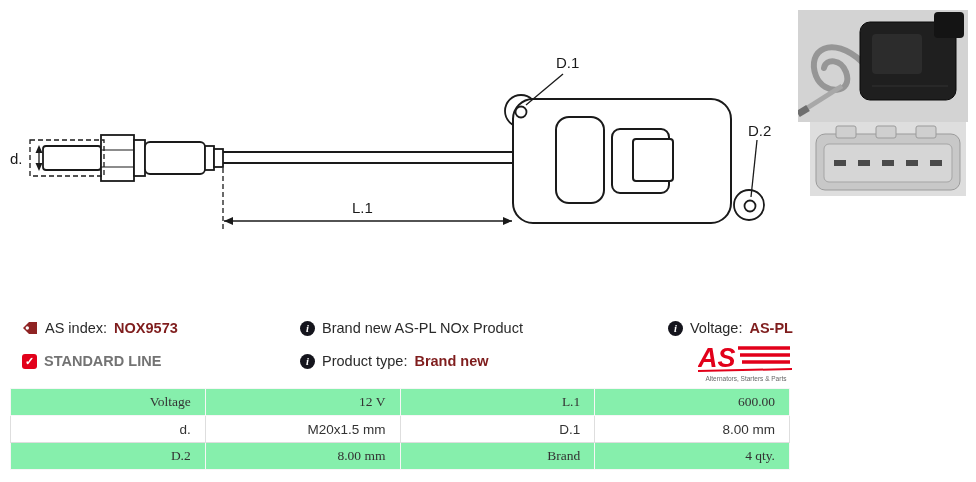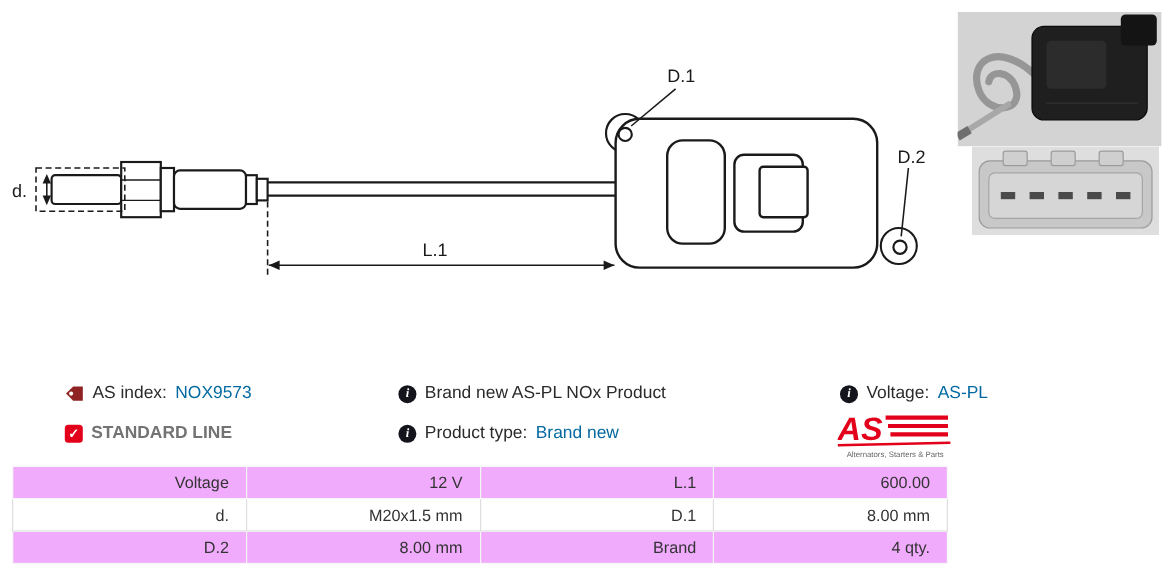--- a/index.html
+++ b/index.html
@@ -13,7 +13,7 @@
 
   .info-item {
     position:absolute; display:flex; align-items:center; gap:7px;
-    font-size:14.5px; color:#2a2a2a; white-space:nowrap;margin-left:32px;
+    font-size:14.5px; color:#2a2a2a; white-space:nowrap;
   }
   .info-item .val { font-weight:normal; color:#0369a1; }
   .icon-info {

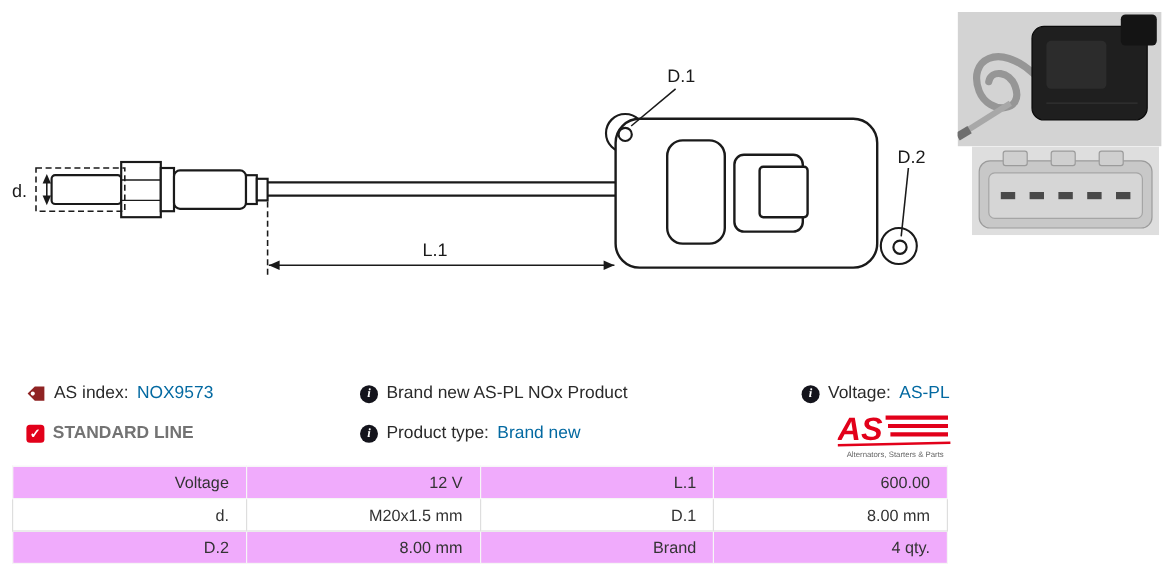--- a/index.html
+++ b/index.html
@@ -15,7 +15,7 @@
     position:absolute; display:flex; align-items:center; gap:7px;
     font-size:14.5px; color:#2a2a2a; white-space:nowrap;
   }
-  .info-item .val { font-weight:normal; color:#0369a1; }
+  .info-item .val { font-weight:bold; color:#7f1d1d; }
   .icon-info {
     width:15px; height:15px; border-radius:50%; background:#14141c; color:#fff;
     font-size:10.5px; font-weight:bold; display:flex; align-items:center; justify-content:center;

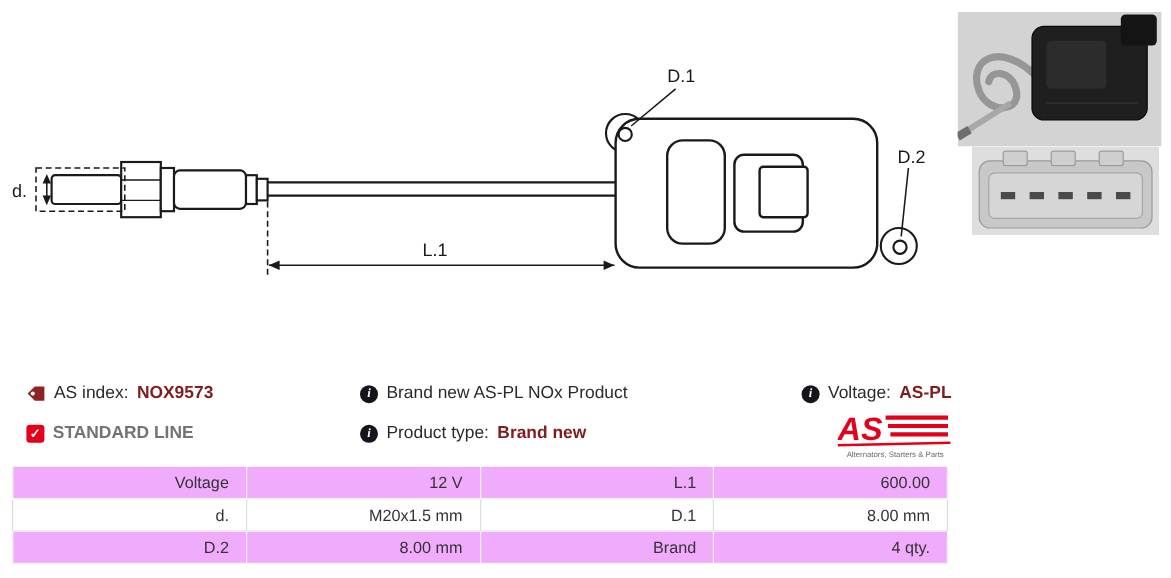--- a/index.html
+++ b/index.html
@@ -37,7 +37,7 @@
     border:1px solid #d4d4d4; height:26px; padding:0 14px 0 4px;
     text-align:right; font-size:13.5px; color:#333; overflow:hidden;
   }
-  .spec-table tr.odd td { background:#f0abfc; border-color:#f6f6f6; }
+  .spec-table tr.odd td { background:#86efac; border-color:#f6f6f6;font-family:Liberation Serif, serif; }
   .spec-table tr.even td { background:#ffffff; border-color:#dedede; }
 </style>
 </head>

